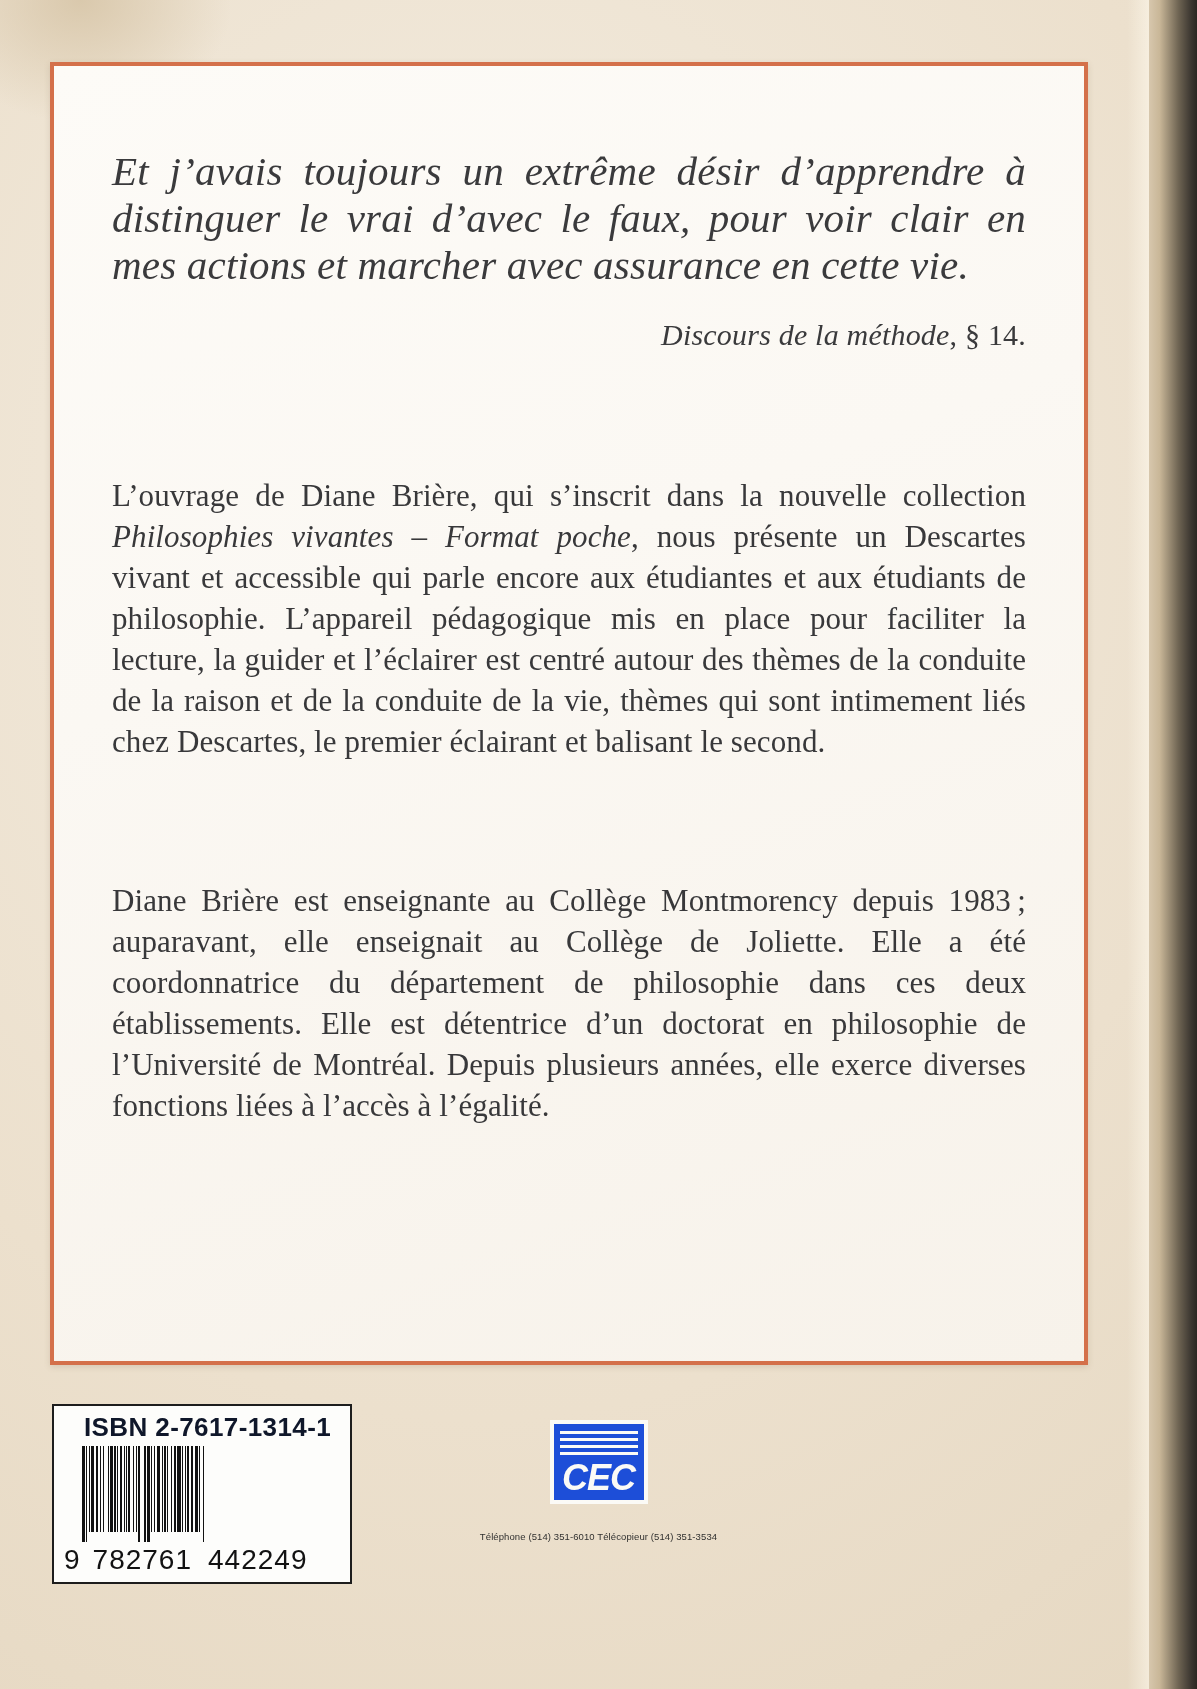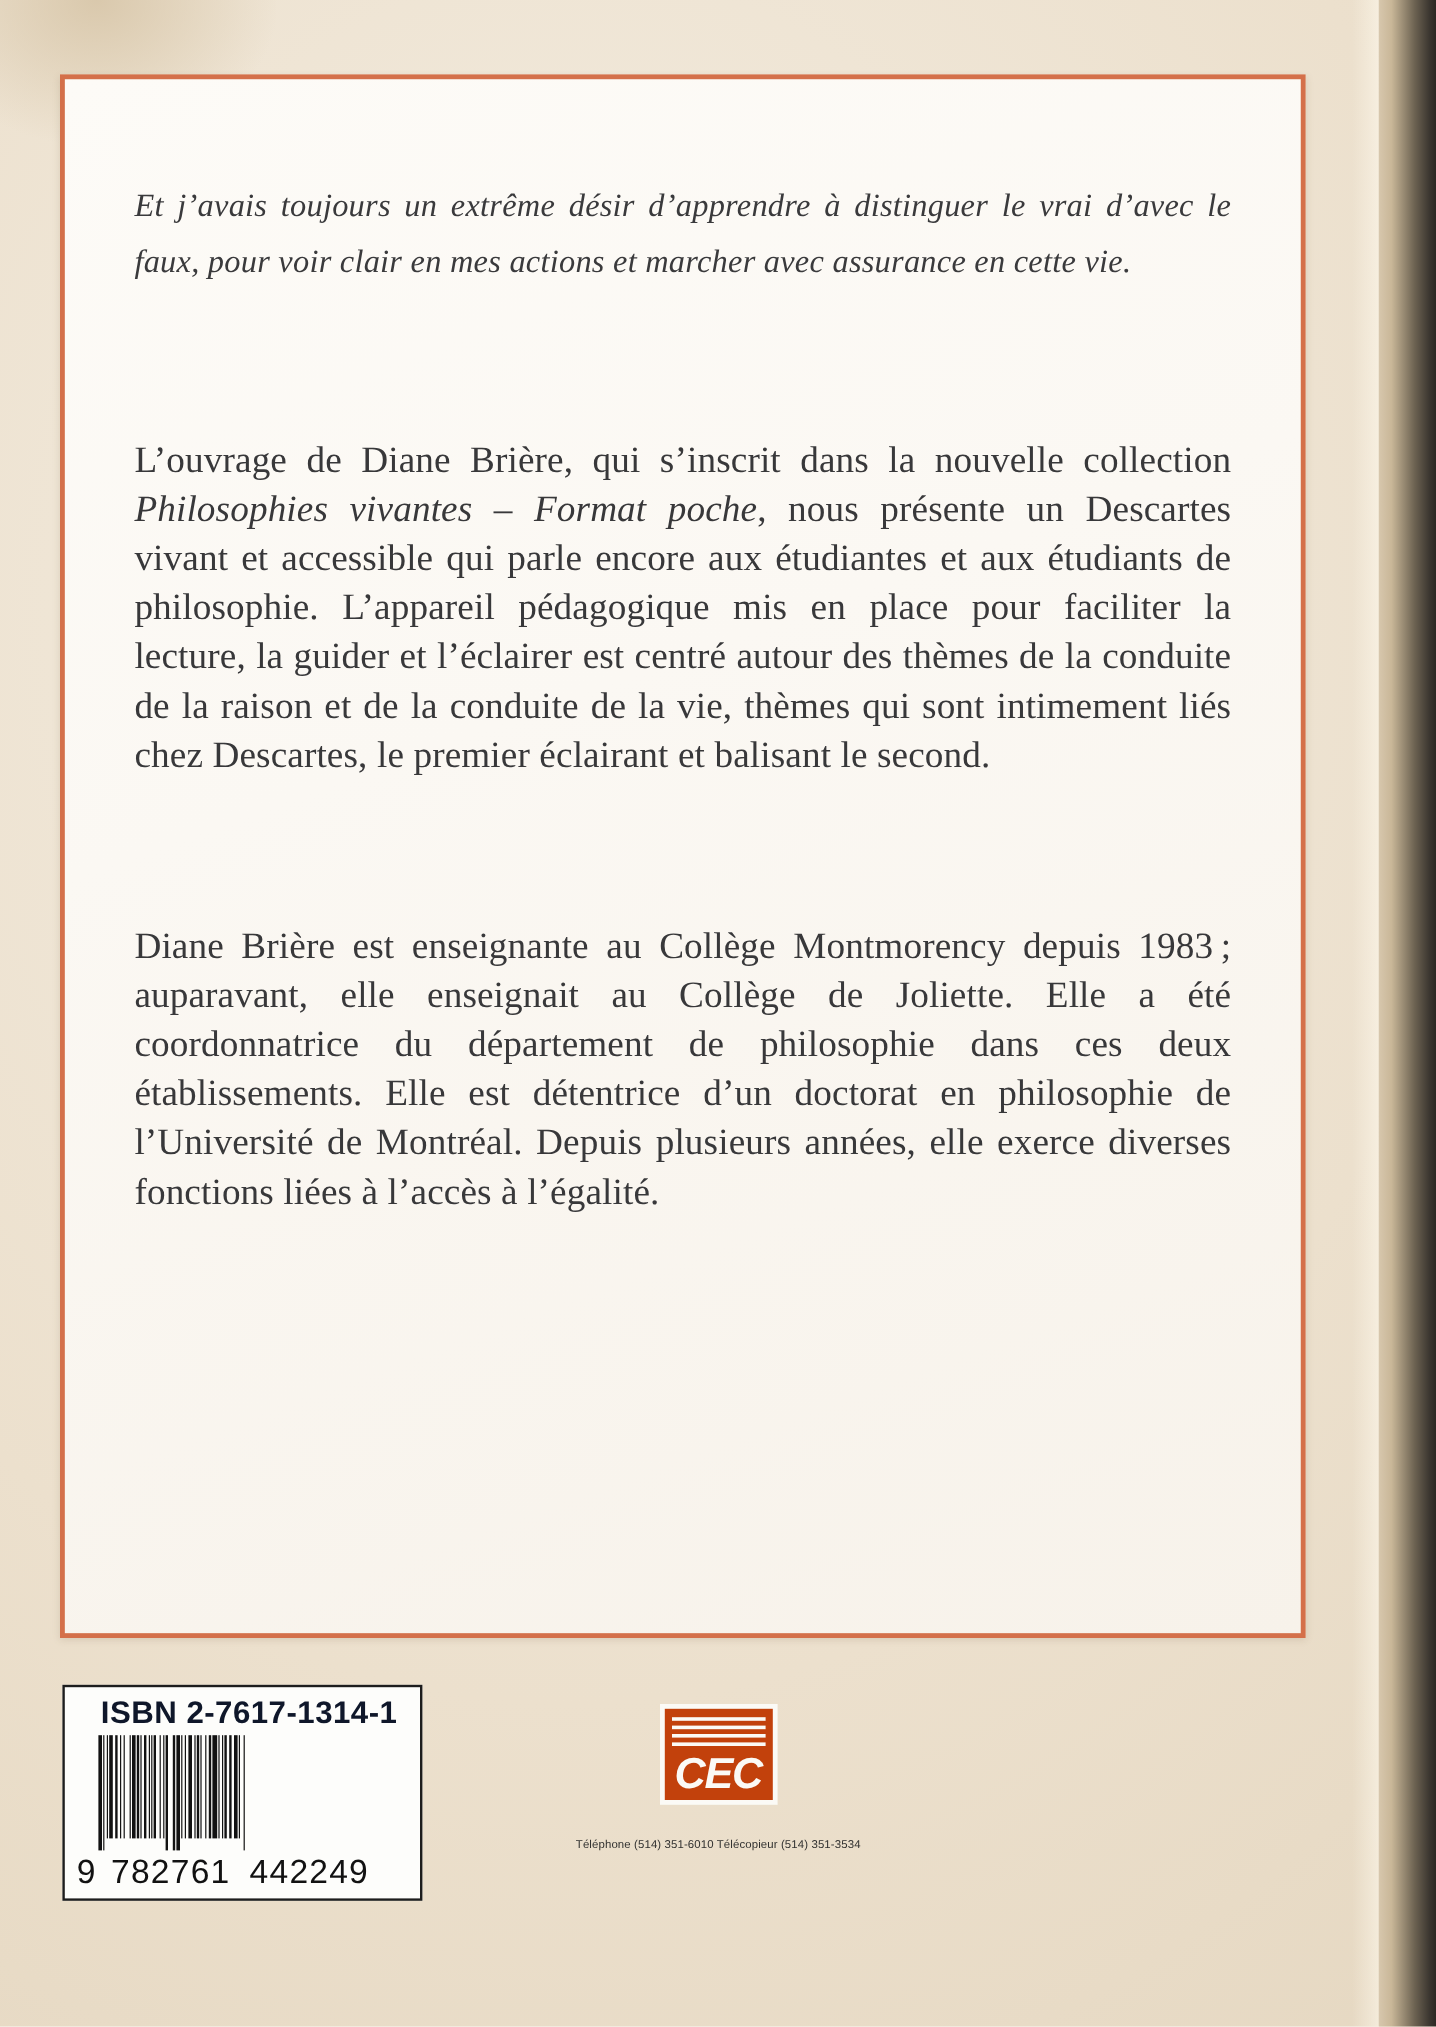--- a/index.html
+++ b/index.html
@@ -61,7 +61,7 @@
   .epigraph {
     margin-top: 82px;
     font-style: italic;
-    font-size: 27px;
+    font-size: 41px;
     line-height: 47px;
     color: #3a3a3c;
     text-align: justify;

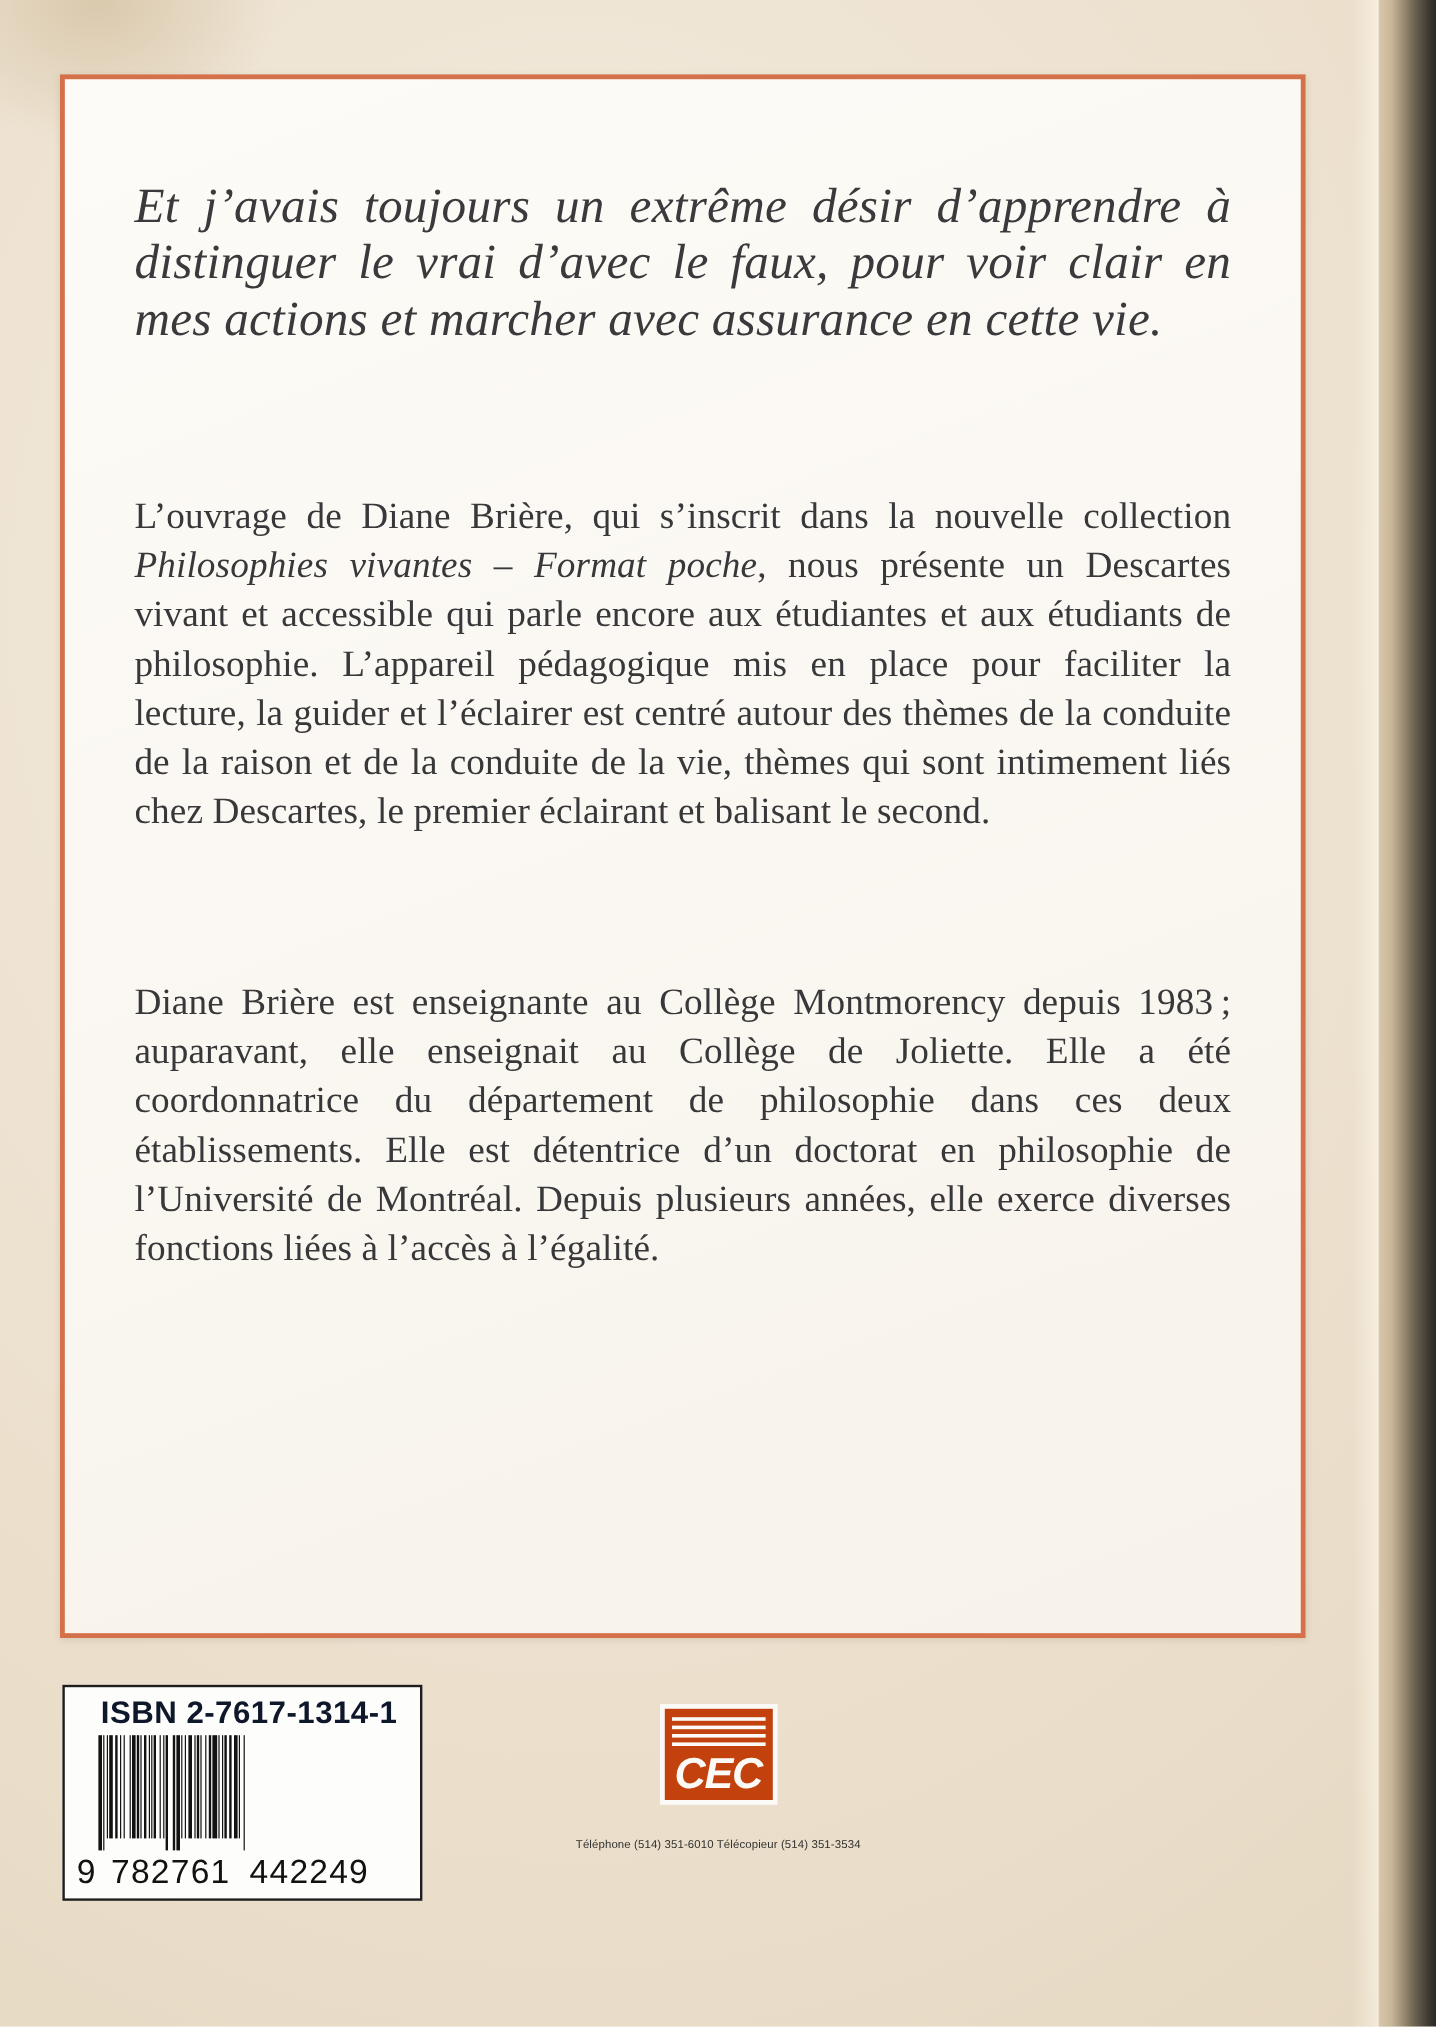--- a/index.html
+++ b/index.html
@@ -209,6 +209,9 @@
 
       <div class="epigraph">Et j’avais toujours un extrême désir d’apprendre à distinguer le vrai d’avec le faux, pour voir clair en mes actions et marcher avec assurance en cette vie.</div>
 
+      <div class="epigraph-source">
+        <span>Discours de la méthode</span><span class="sect">, § 14.</span>
+      </div>
 
       <div class="body-para" id="para-book">
         <span>L’ouvrage de Diane Brière, qui s’inscrit dans la nouvelle collection </span><i>Philosophies vivantes – Format poche</i><span>, nous présente un Descartes vivant et accessible qui parle encore aux étudiantes et aux étudiants de philosophie. L’appareil pédagogique mis en place pour faciliter la lecture, la guider et l’éclairer est centré autour des thèmes de la conduite de la raison et de la conduite de la vie, thèmes qui sont intimement liés chez Descartes, le premier éclairant et balisant le second.</span>

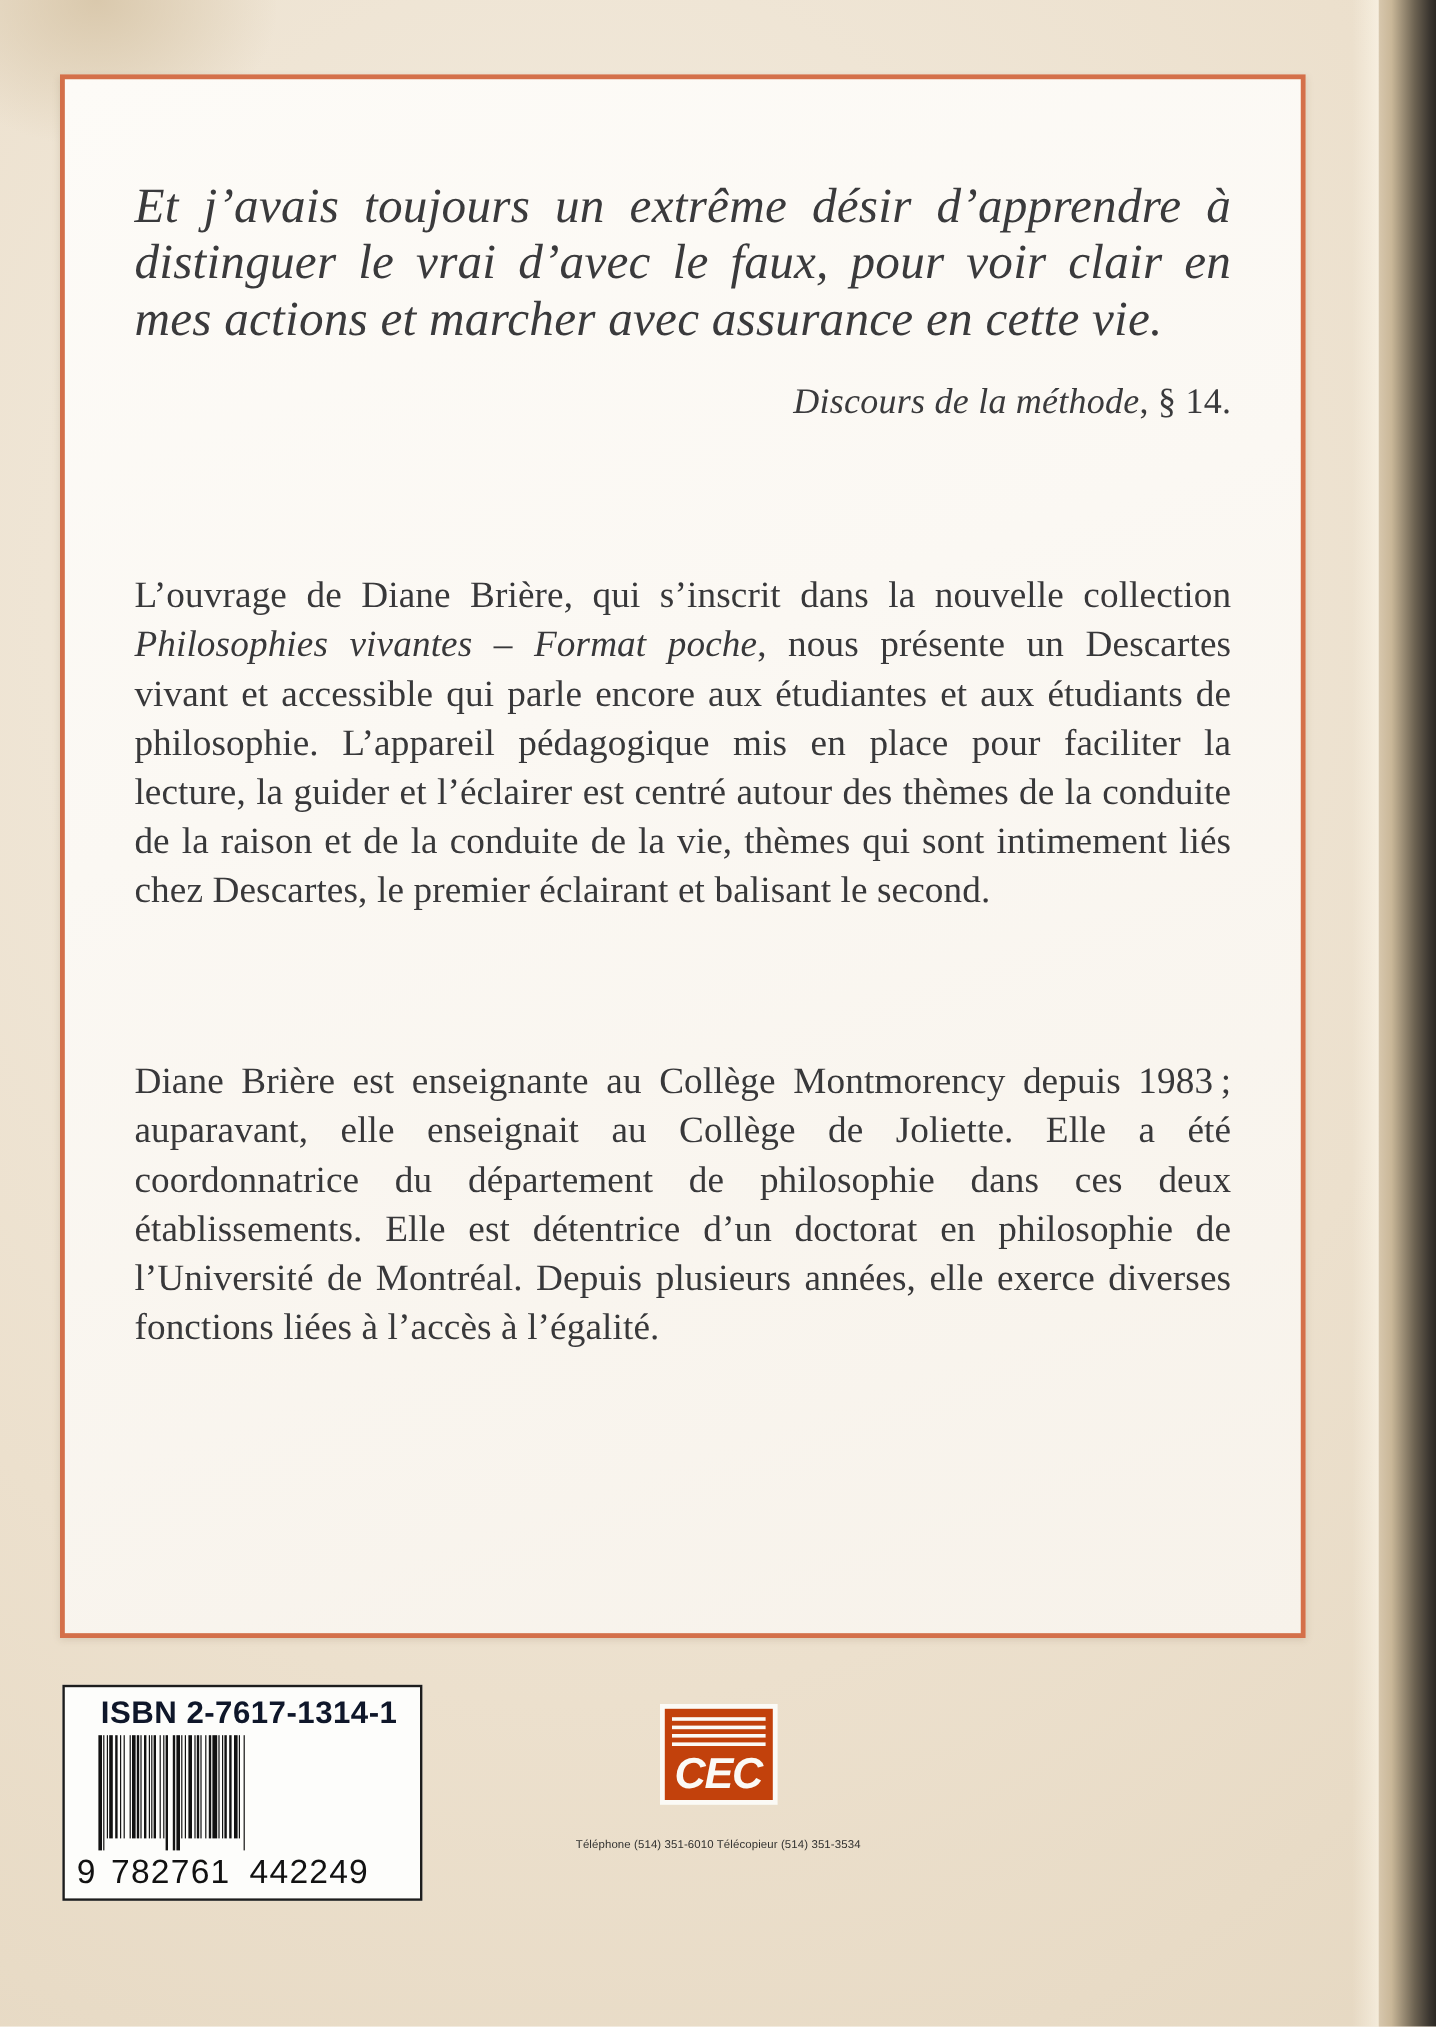--- a/index.html
+++ b/index.html
@@ -156,7 +156,7 @@
   }
   #cec-mark-in {
     width: 100%; height: 100%;
-    background: #c2410c;
+    background: #1d4ed8;
     position: relative;
     overflow: hidden;
   }

